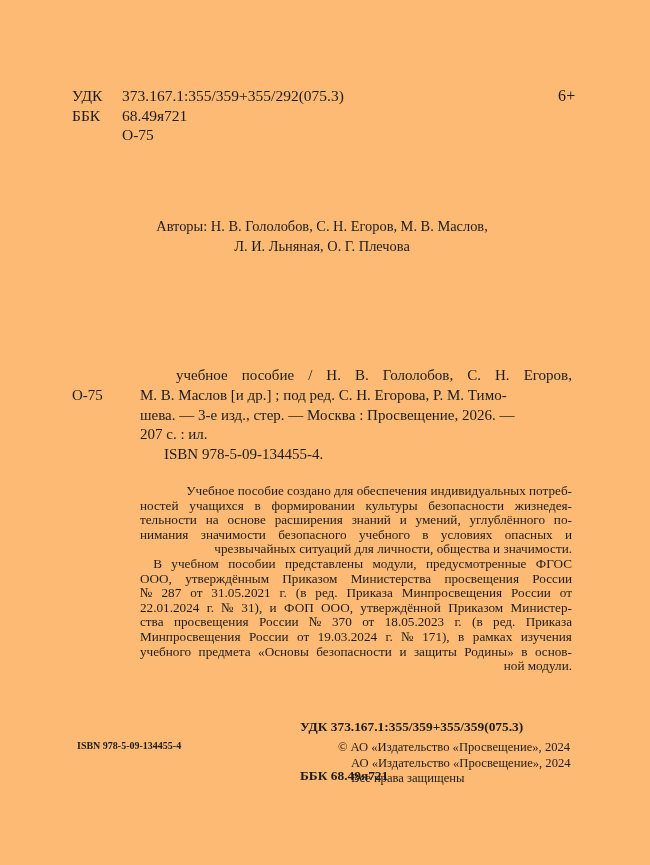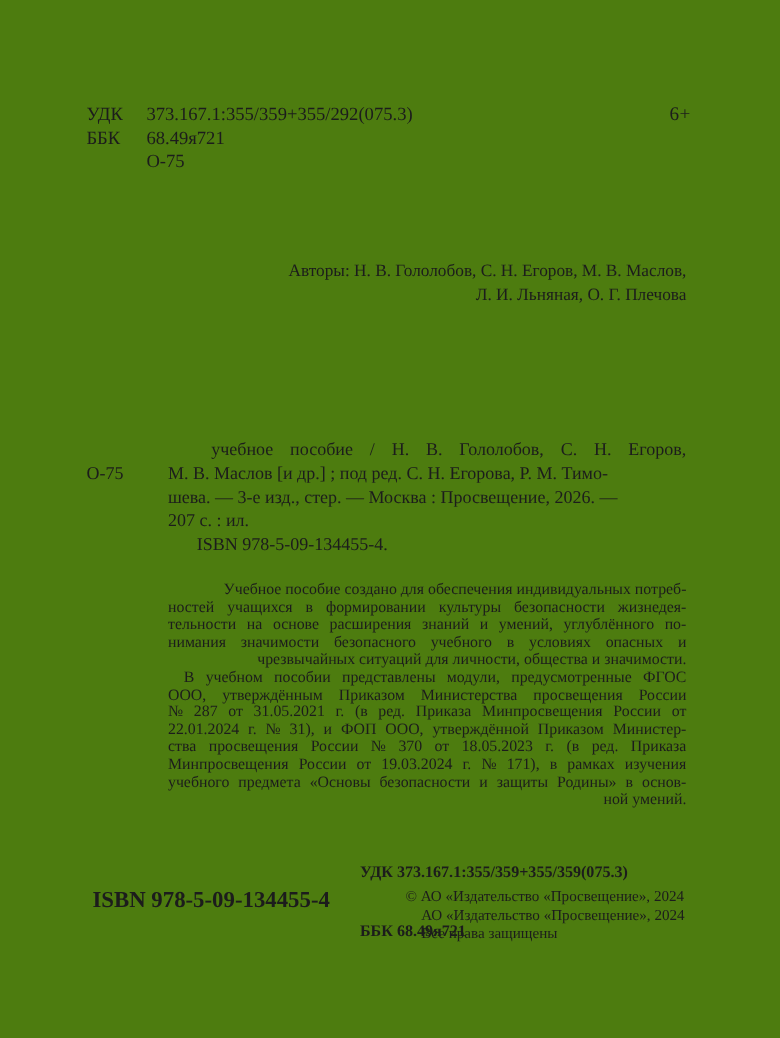--- a/index.html
+++ b/index.html
@@ -18,7 +18,7 @@
   .page {
     position: absolute;
     inset: 0;
-    background: #4d7c0f;
+    background: #fdba74;
   }
 
   

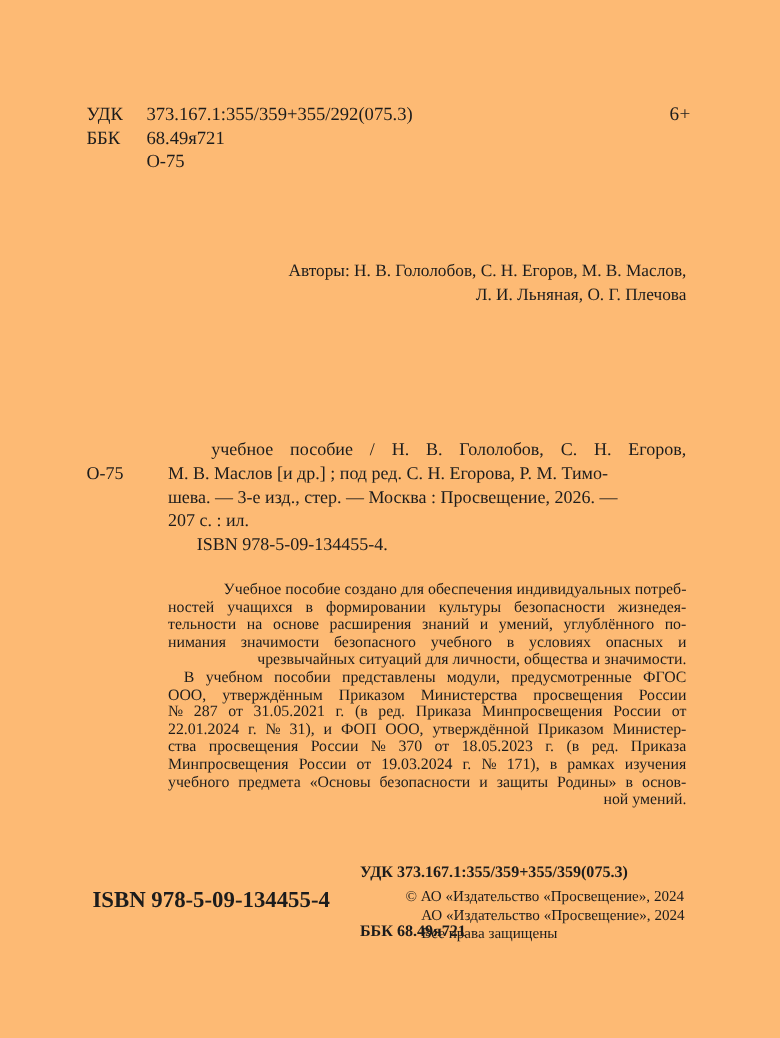--- a/index.html
+++ b/index.html
@@ -56,7 +56,7 @@
     left: 72px;
     top: 216px;
     width: 500px;
-    text-align: right;
+    text-align: center;
     font-size: 14.4px;
     line-height: 20px;
   }

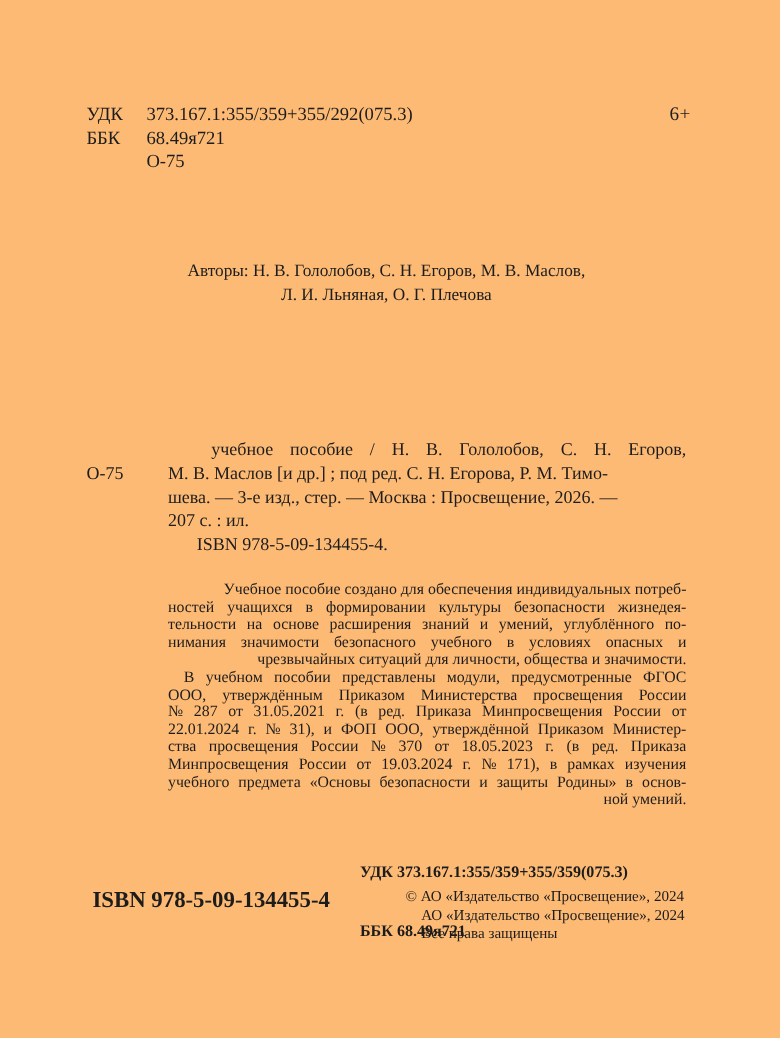--- a/index.html
+++ b/index.html
@@ -218,7 +218,7 @@
       <span class="ann-line"><span>ства</span><span>просвещения</span><span>России</span><span>№</span><span>370</span><span>от</span><span>18.05.2023</span><span>г.</span><span>(в</span><span>ред.</span><span>Приказа</span></span>
       <span class="ann-line"><span>Минпросвещения</span><span>России</span><span>от</span><span>19.03.2024</span><span>г.</span><span>№</span><span>171),</span><span>в</span><span>рамках</span><span>изучения</span></span>
       <span class="ann-line"><span>учебного</span><span>предмета</span><span>«Основы</span><span>безопасности</span><span>и</span><span>защиты</span><span>Родины»</span><span>в</span><span>основ-</span></span>
-      <span class="ann-line last">ной умений.</span>
+      <span class="ann-line last">ной модули.</span>
     </p>
 
   </div>

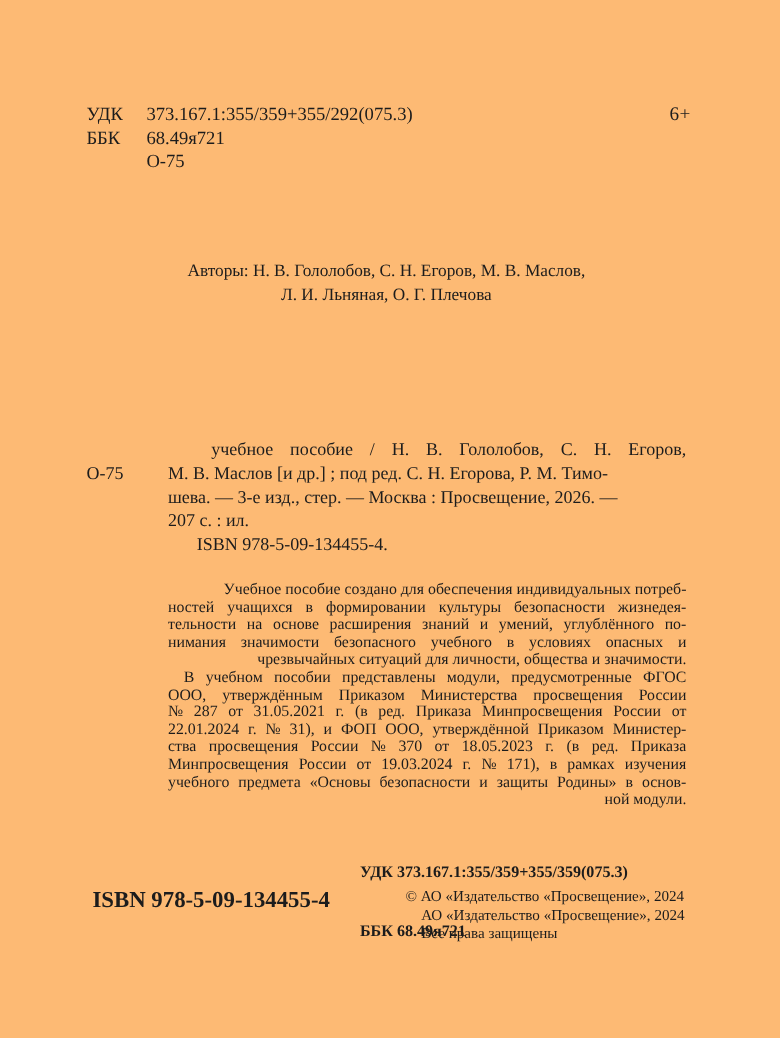--- a/index.html
+++ b/index.html
@@ -143,7 +143,7 @@
     position: absolute;
     left: 77px;
     top: 740px;
-    font-size: 19px;
+    font-size: 10px;
     font-weight: bold;
     white-space: pre;
   }

